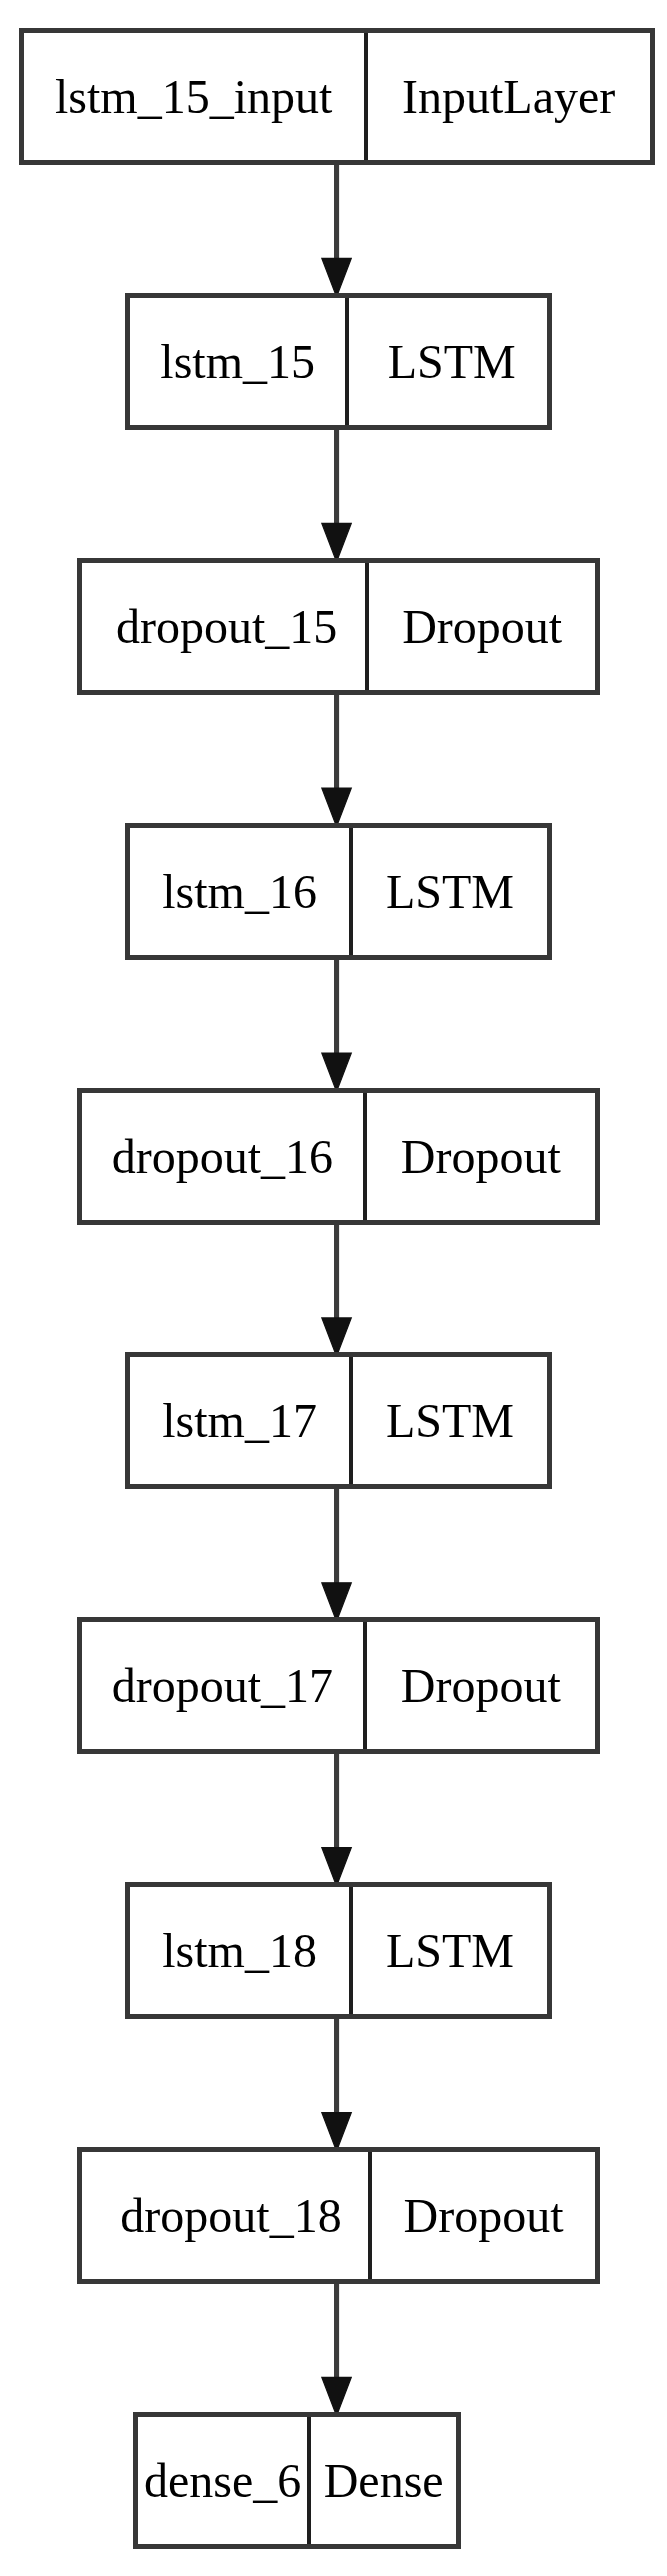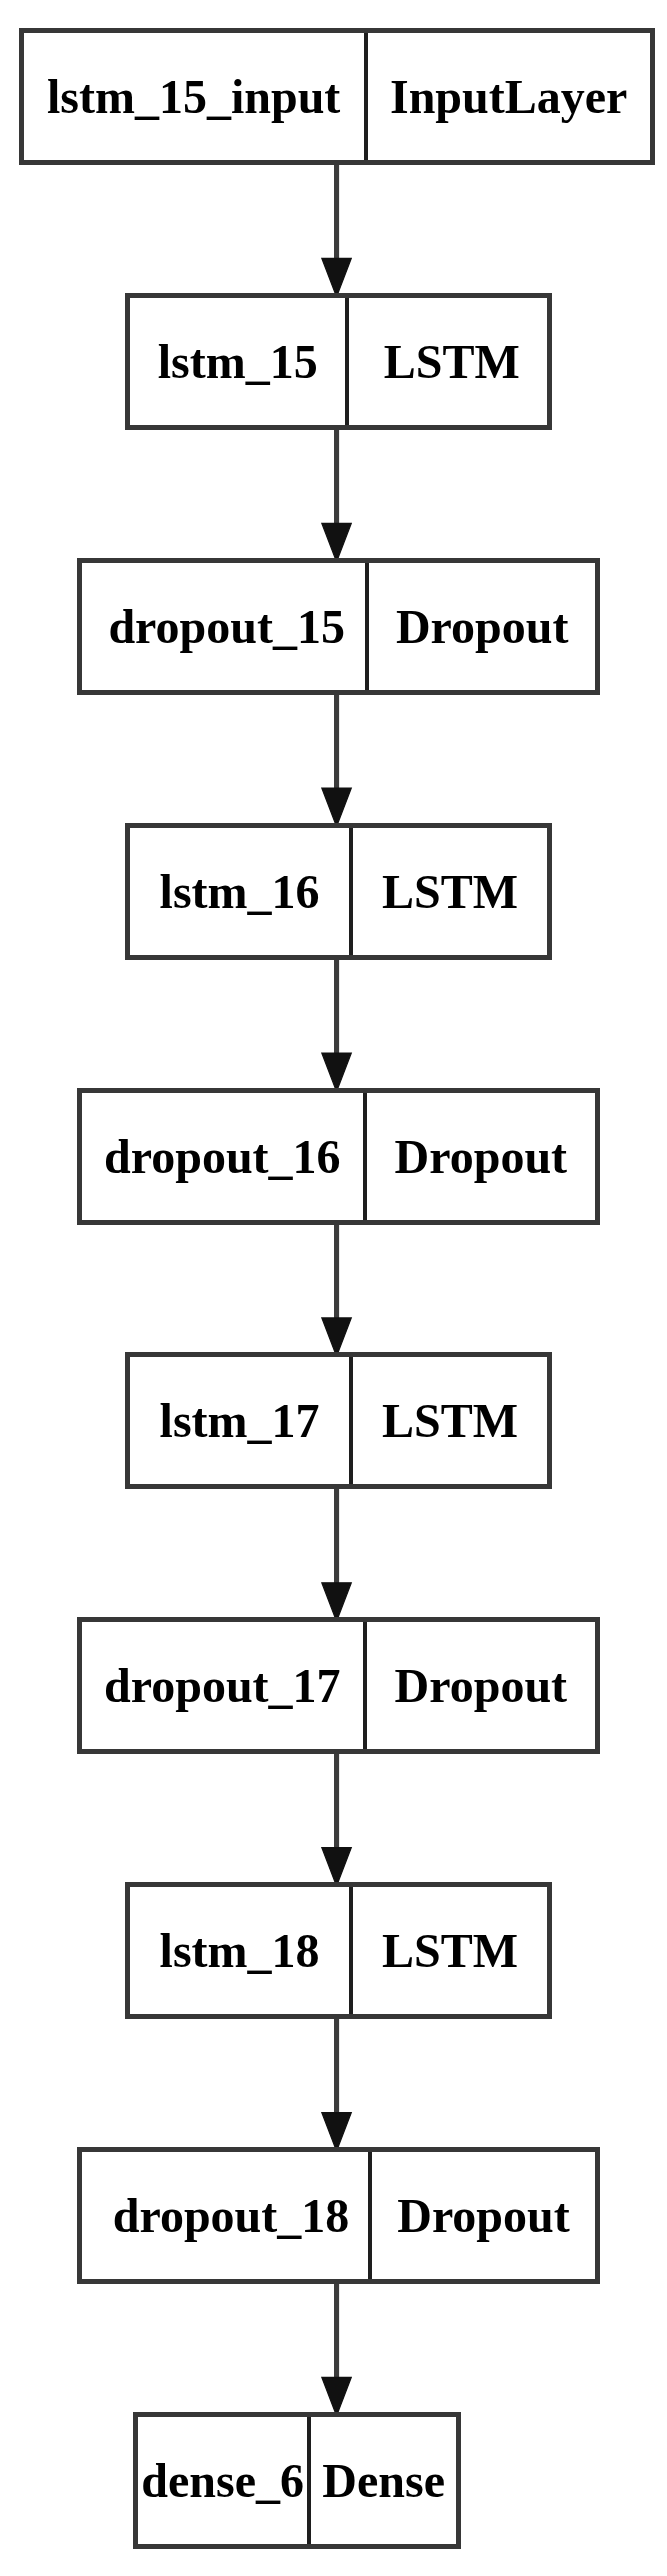--- a/index.html
+++ b/index.html
@@ -14,7 +14,6 @@
     background: #ffffff;
     font-family: "Liberation Serif", serif;
     overflow: hidden;
-    font-weight: bold;
   }
   .edges-layer {
     position: absolute;

